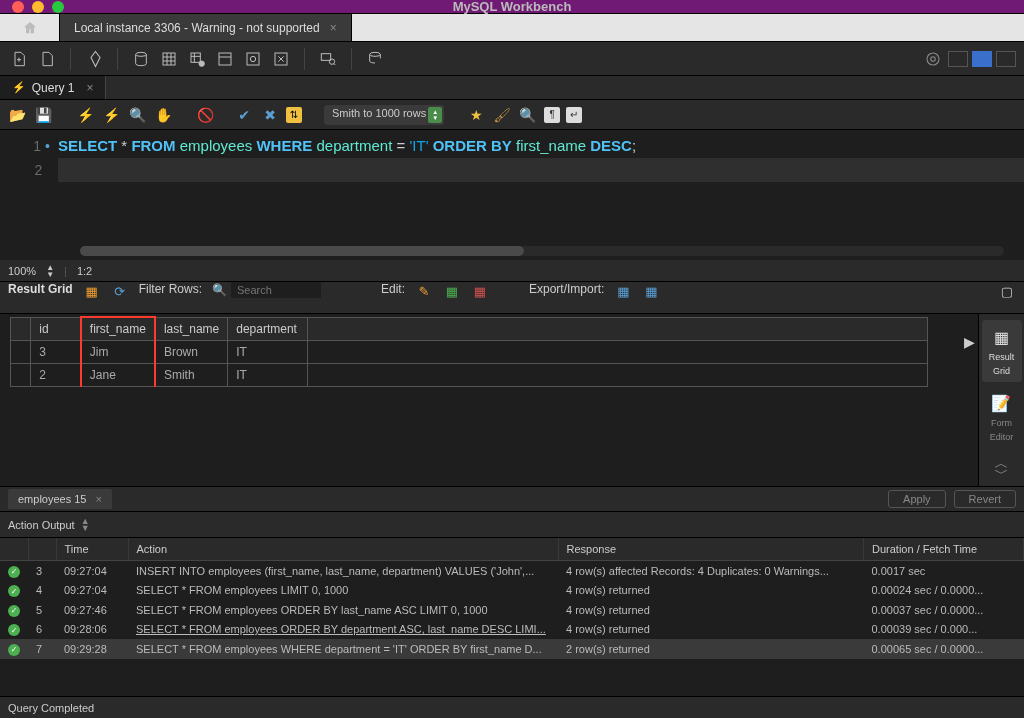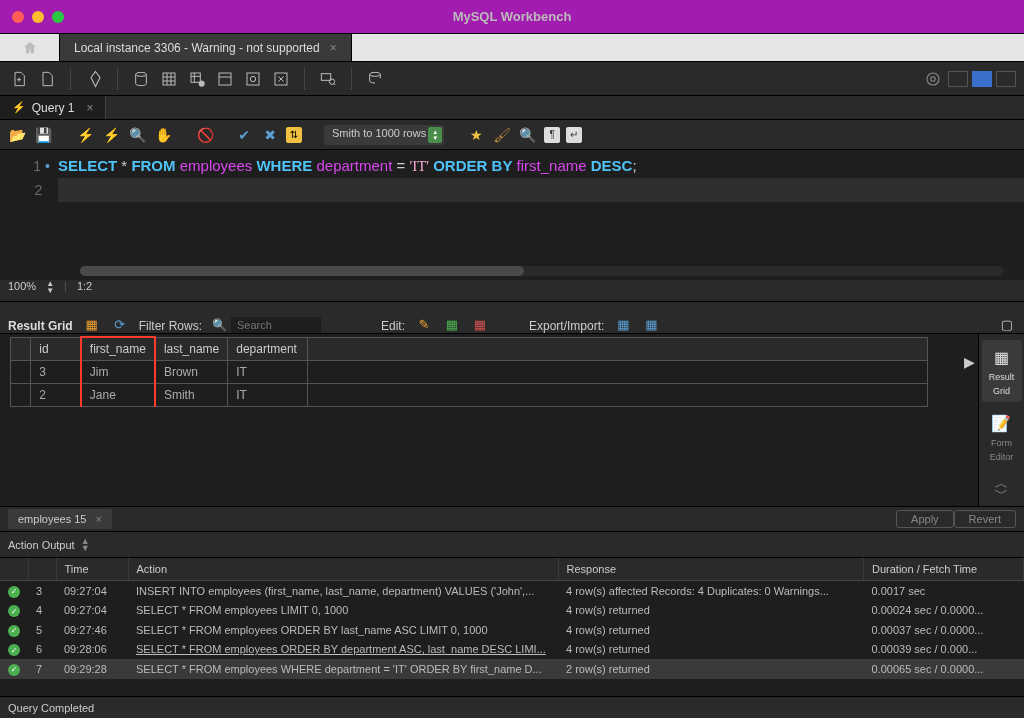--- a/index.html
+++ b/index.html
@@ -6,7 +6,7 @@
 body { background: #1e1e1e; color: #ccc; font-size: 12px; width: 1024px; height: 718px; overflow: hidden; display: flex; flex-direction: column; }
 
 
-.titlebar { height: 34px; background: #a21caf; display: flex; align-items: center; position: relative; border-bottom: 1px solid #000; }
+.titlebar { height: 14px; background: #701a75; display: flex; align-items: center; position: relative; border-bottom: 1px solid #000; }
 .traffic-lights { display: flex; gap: 8px; padding-left: 12px; }
 .tl { width: 12px; height: 12px; border-radius: 50%; }
 .tl.red { background: #ff5f57; }

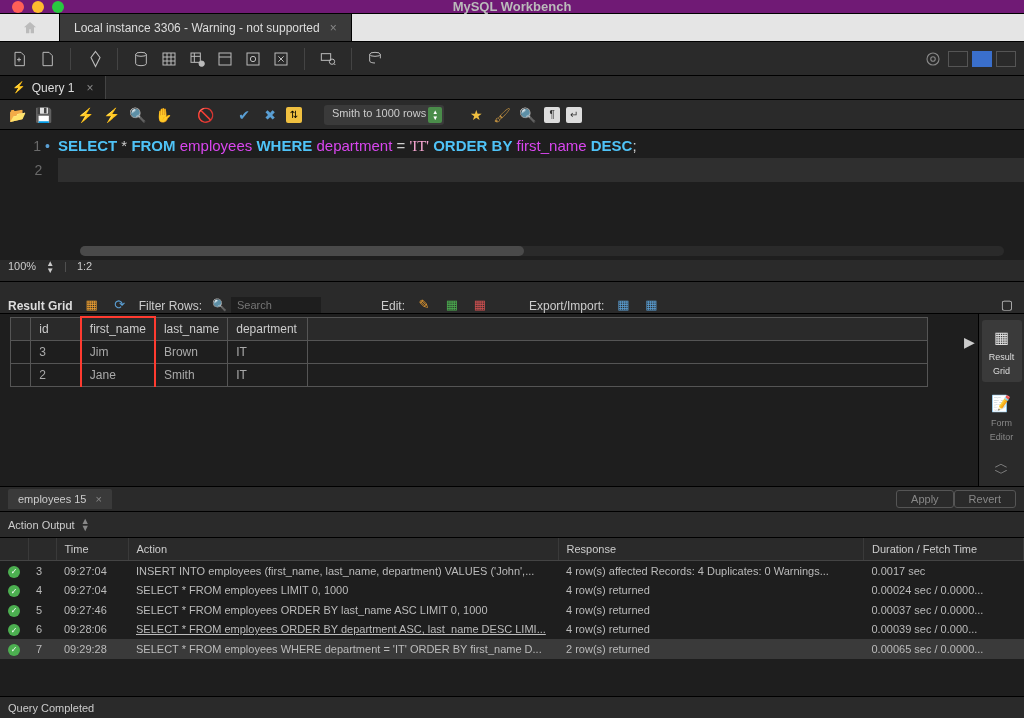--- a/index.html
+++ b/index.html
@@ -47,7 +47,7 @@
 .code { flex: 1; font-family: "SF Mono", Menlo, monospace; font-size: 15px; padding-top: 4px; line-height: 24px; color: #ccc; }
 .code .kw { color: #4fc3f7; font-weight: 700; }
 .code .str { color: #f9a8d4; font-family: Liberation Serif, serif; }
-.code .id { color: #d946ef; }
+.code .id { color: #5eead4; }
 .code .line2 { background: #2f2f2f; display: block; height: 24px; }
 .editor-scroll { position: absolute; bottom: 4px; left: 80px; right: 20px; height: 10px; background: #2a2a2a; border-radius: 5px; }
 .editor-scroll-thumb { width: 48%; height: 100%; background: #4a4a4a; border-radius: 5px; }

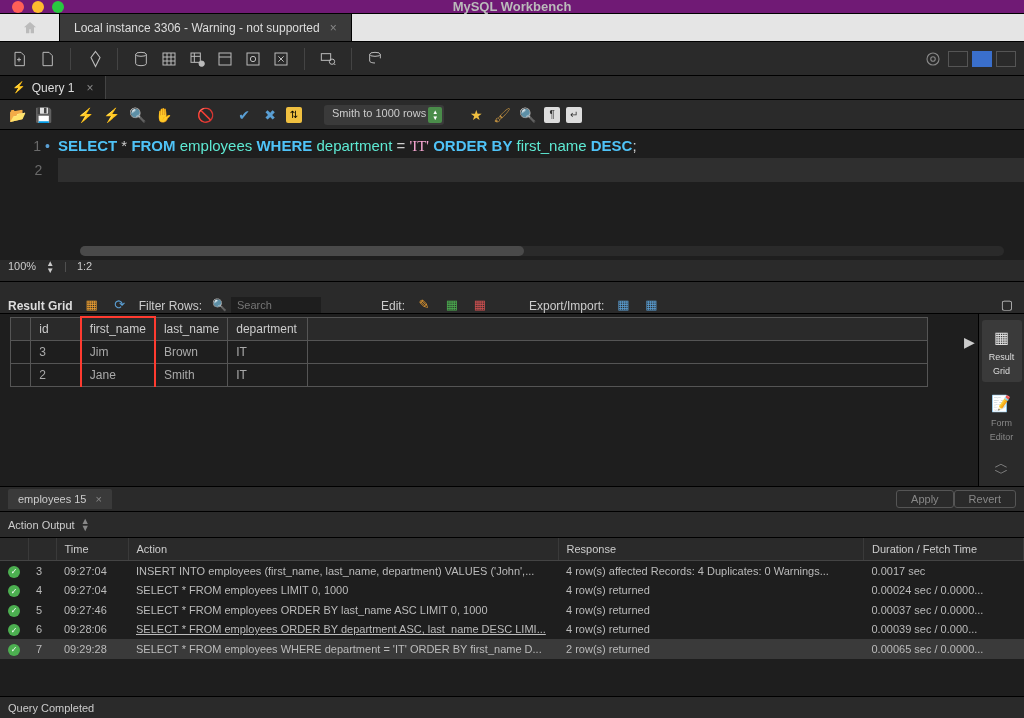--- a/index.html
+++ b/index.html
@@ -46,7 +46,7 @@
 .gutter .dot { color: #5a9fd4; margin-left: 4px; }
 .code { flex: 1; font-family: "SF Mono", Menlo, monospace; font-size: 15px; padding-top: 4px; line-height: 24px; color: #ccc; }
 .code .kw { color: #4fc3f7; font-weight: 700; }
-.code .str { color: #f9a8d4; font-family: Liberation Serif, serif; }
+.code .str { color: #0ea5e9; }
 .code .id { color: #5eead4; }
 .code .line2 { background: #2f2f2f; display: block; height: 24px; }
 .editor-scroll { position: absolute; bottom: 4px; left: 80px; right: 20px; height: 10px; background: #2a2a2a; border-radius: 5px; }

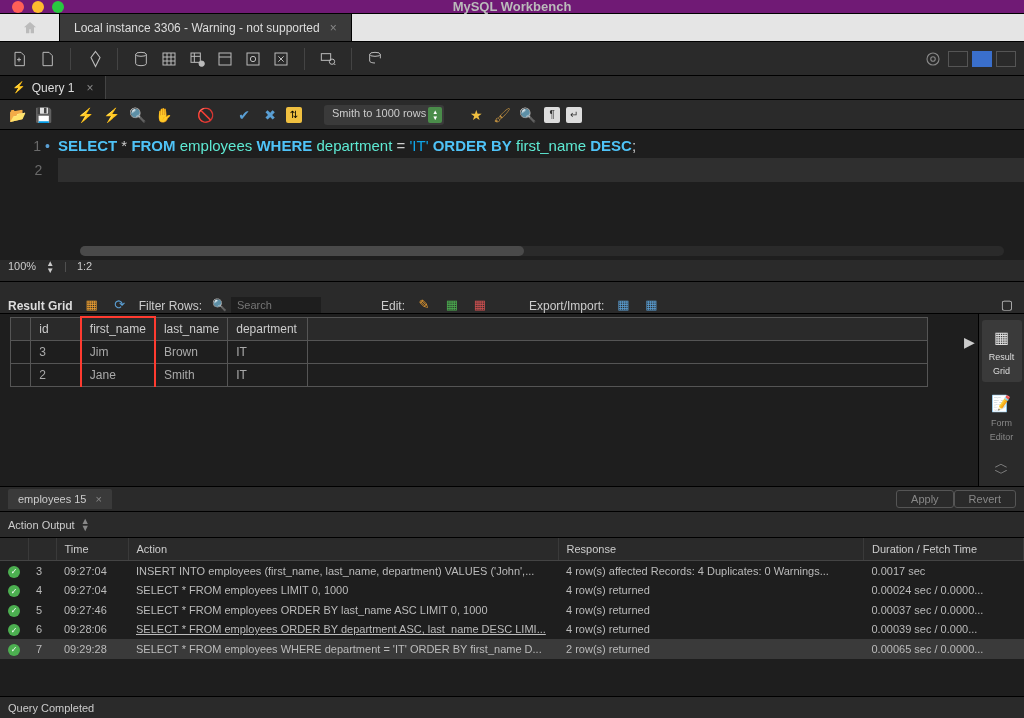--- a/index.html
+++ b/index.html
@@ -53,7 +53,7 @@
 .editor-scroll-thumb { width: 48%; height: 100%; background: #4a4a4a; border-radius: 5px; }
 
 
-.zoom-bar { height: 22px; background: #2a2a2a; display: flex; padding: 0 8px; gap: 10px; font-size: 11px; color: #ccc; border-bottom: 1px solid #000; }
+.zoom-bar { height: 22px; background: #2a2a2a; display: flex; align-items: center; padding: 0 8px; gap: 10px; font-size: 11px; color: #ccc; border-bottom: 1px solid #000; }
 .zoom-bar .sep { color: #555; }
 
 

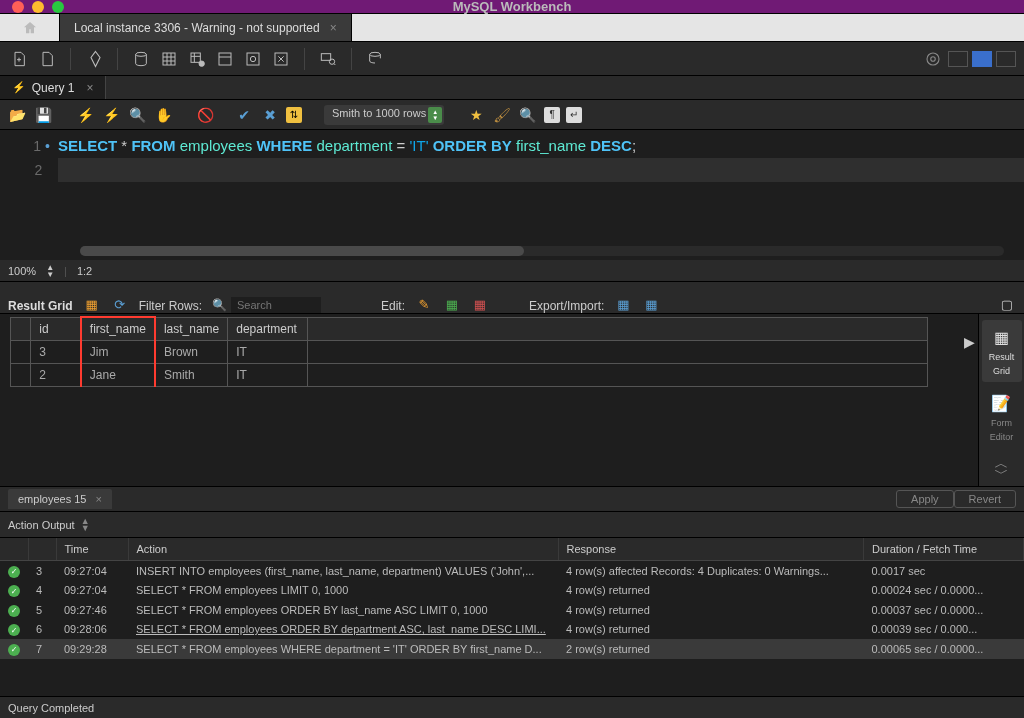--- a/index.html
+++ b/index.html
@@ -57,7 +57,7 @@
 .zoom-bar .sep { color: #555; }
 
 
-.result-toolbar { height: 32px; background: #2a2a2a; display: flex; align-items: flex-end; padding: 0 8px; gap: 10px; font-size: 12px; border-bottom: 1px solid #000; }
+.result-toolbar { height: 32px; background: #2a2a2a; display: flex; align-items: flex-start; padding: 0 8px; gap: 10px; font-size: 12px; border-bottom: 1px solid #000; }
 .result-toolbar strong { font-weight: 600; color: #ddd; }
 .search-input { background: #1e1e1e; border: none; color: #ccc; padding: 2px 6px; width: 90px; font-size: 11px; }
 .search-wrap { display: flex; align-items: center; gap: 4px; color: #888; }

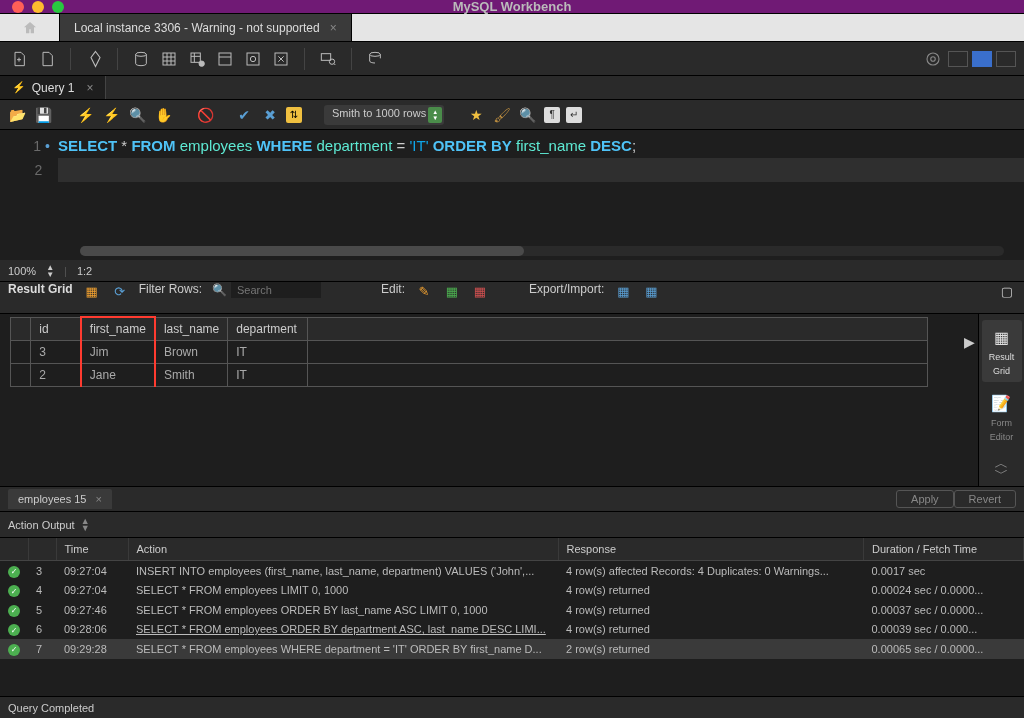--- a/index.html
+++ b/index.html
@@ -84,7 +84,7 @@
 
 .result-footer { height: 26px; background: #2a2a2a; display: flex; align-items: center; padding: 0 8px; border-top: 1px solid #000; border-bottom: 1px solid #000; }
 .result-tab { background: #3a3a3a; padding: 4px 10px; font-size: 11px; border-radius: 2px 2px 0 0; }
-.footer-btns { margin-left: auto; display: flex; }
+.footer-btns { margin-left: auto; display: flex; gap: 8px; }
 .footer-btn { background: #2a2a2a; border: 1px solid #555; color: #888; padding: 2px 14px; font-size: 11px; border-radius: 3px; }
 
 

